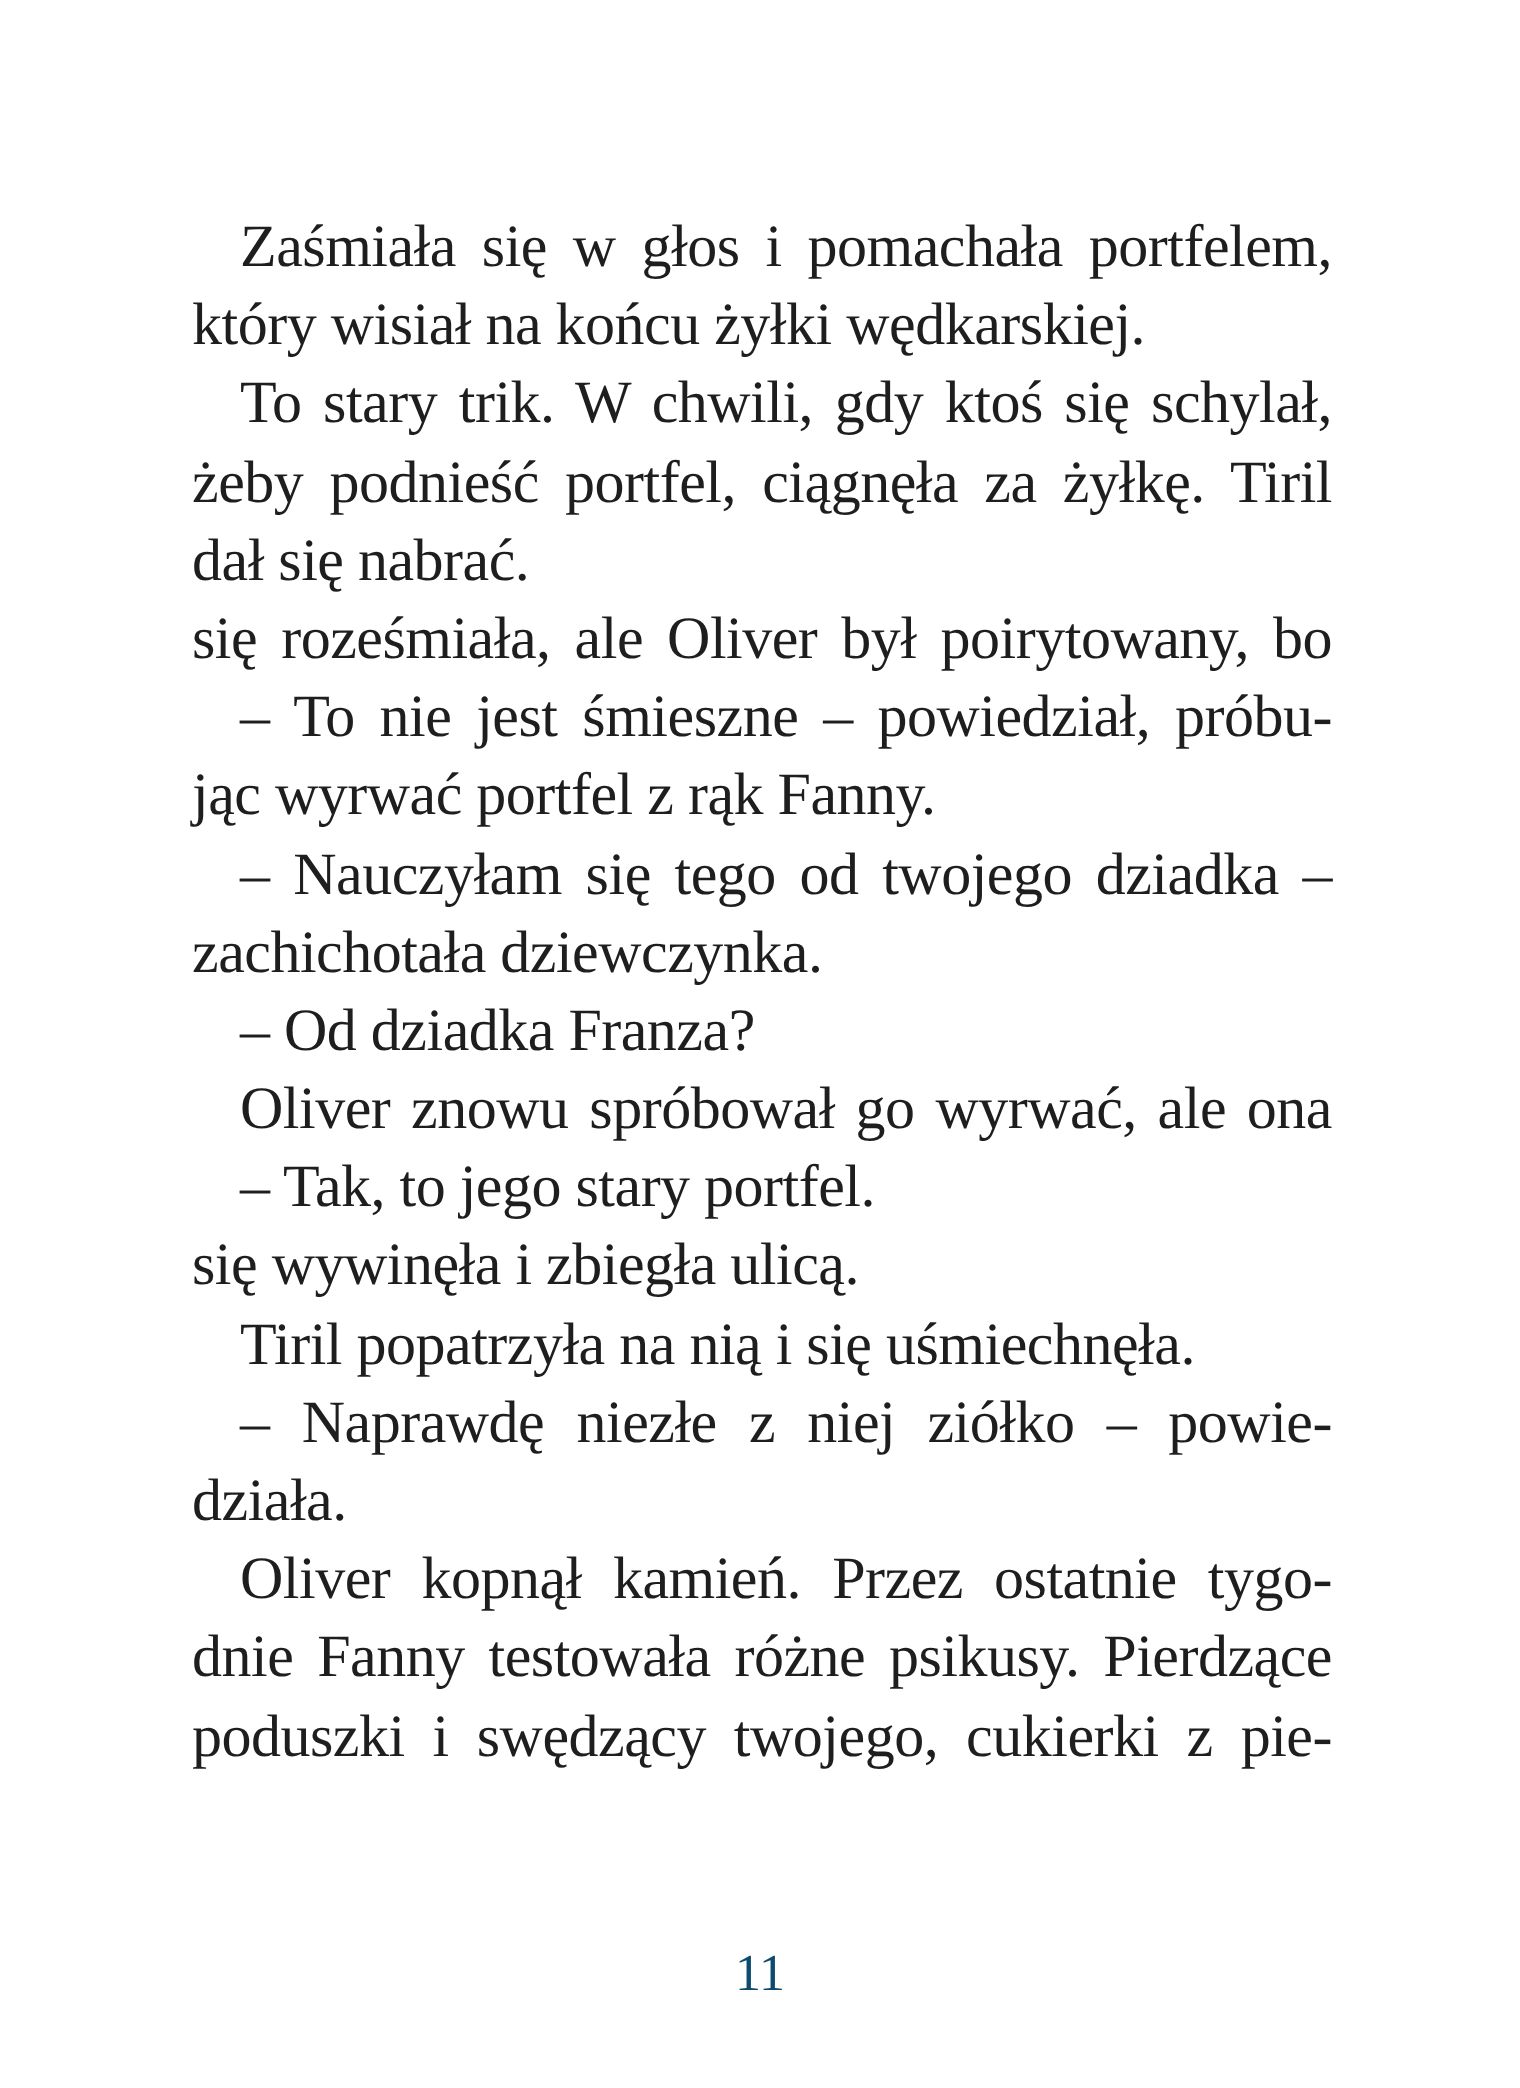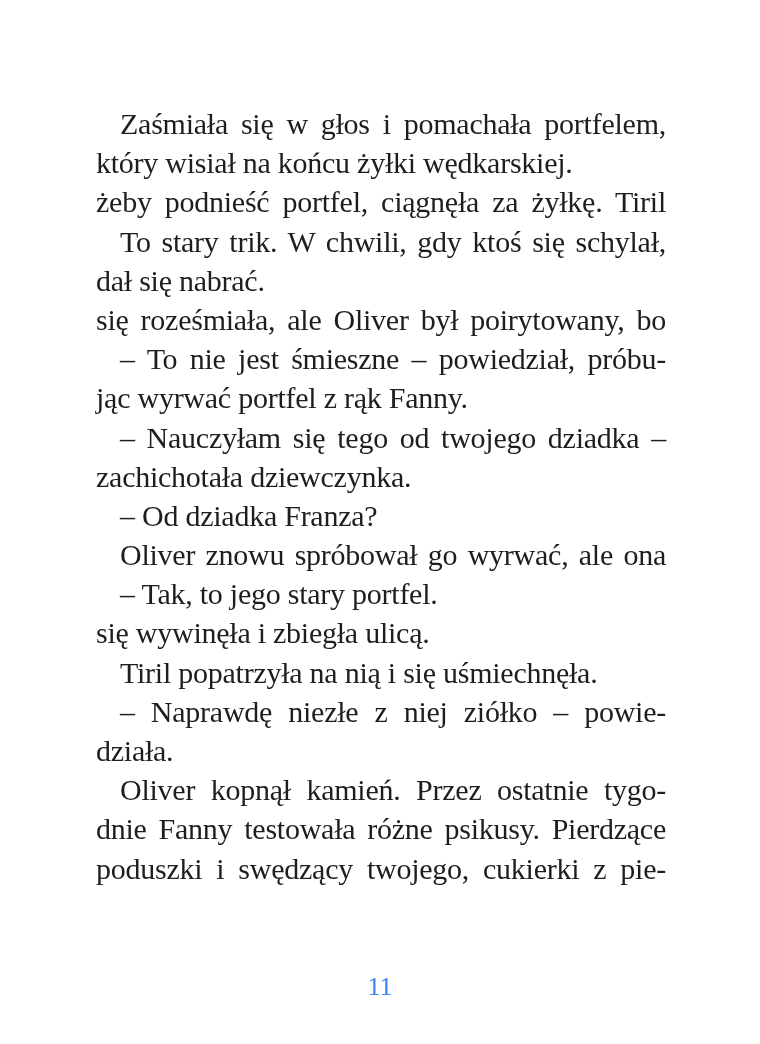--- a/index.html
+++ b/index.html
@@ -64,8 +64,8 @@
   <div class="text-block">
     <span class="line indent">Zaśmiała się w głos i pomachała portfelem,</span>
     <span class="line last">który wisiał na końcu żyłki wędkarskiej.</span>
+    <span class="line indent">To stary trik. W chwili, gdy ktoś się schylał,</span>
     <span class="line">żeby podnieść portfel, ciągnęła za żyłkę. Tiril</span>
-    <span class="line indent">To stary trik. W chwili, gdy ktoś się schylał,</span>
     <span class="line last">dał się nabrać.</span>
     <span class="line">się roześmiała, ale Oliver był poirytowany, bo</span>
     <span class="line indent">– To nie jest śmieszne – powiedział, próbu-</span>

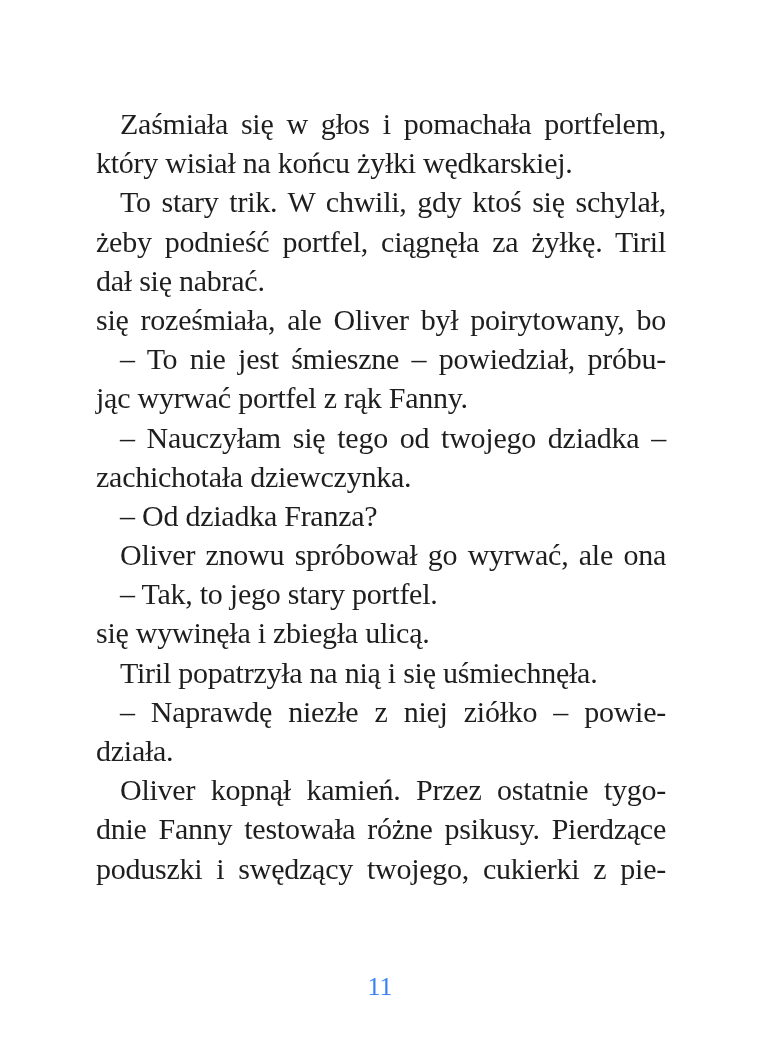--- a/index.html
+++ b/index.html
@@ -54,7 +54,7 @@
     text-align: center;
     font-family: "Liberation Serif", "DejaVu Serif", serif;
     font-size: 26px;
-    color: #3b82f6;
+    color: #0c4a6e;
   }
 </style>
 </head>

